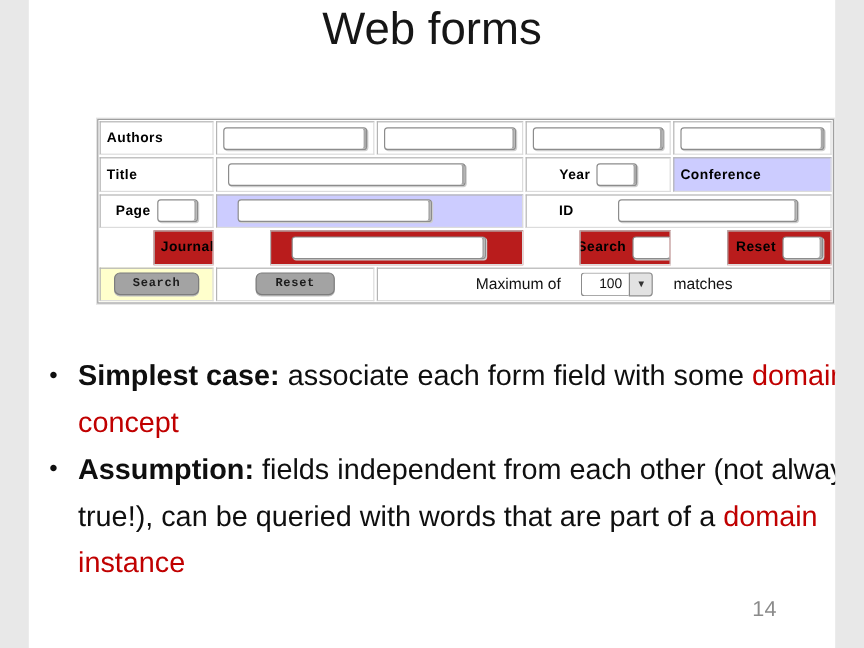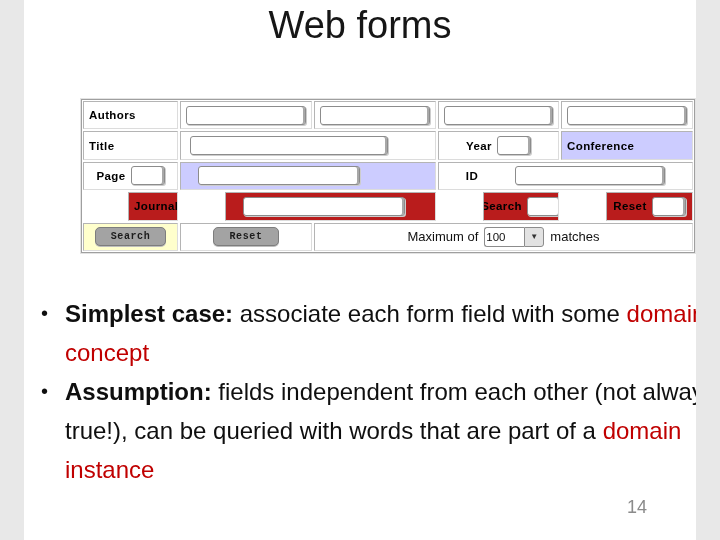--- a/index.html
+++ b/index.html
@@ -58,7 +58,7 @@
     padding:3px 15px; box-shadow:0 1px 0 #bdbdbd; cursor:pointer;
   }
 
-  .mx { font-size:13px; color:#111; gap:6px; }
+  .mx { font-size:13px; color:#111; gap:17px; }
   .dd { display:flex; height:20px; cursor:pointer; }
   .dd-value {
     width:40px; box-sizing:border-box; background:#fff;

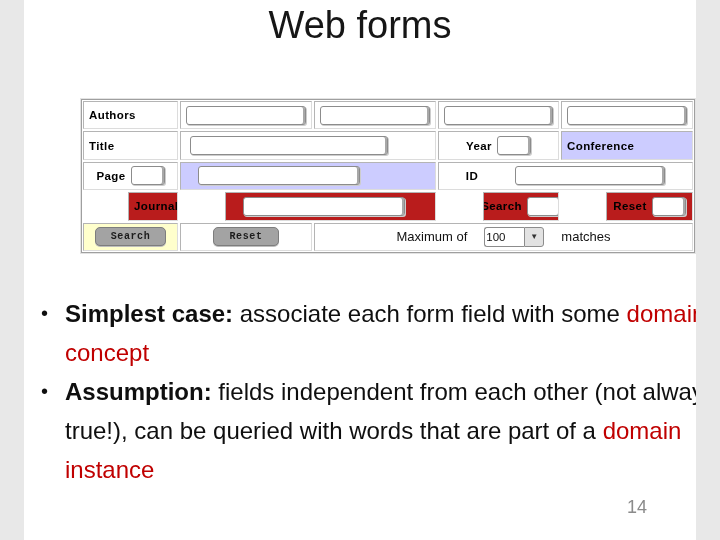--- a/index.html
+++ b/index.html
@@ -63,7 +63,7 @@
   .dd-value {
     width:40px; box-sizing:border-box; background:#fff;
     border:1px solid #8c8c8c; border-right:none; border-radius:3px 0 0 3px;
-    font-size:11.5px; display:flex; align-items:center; padding-left:1px;
+    font-size:11.5px; display:flex; align-items:center; padding-left:14px;
   }
   .dd-btn {
     width:20px; box-sizing:border-box; background:#e2e2e2;

